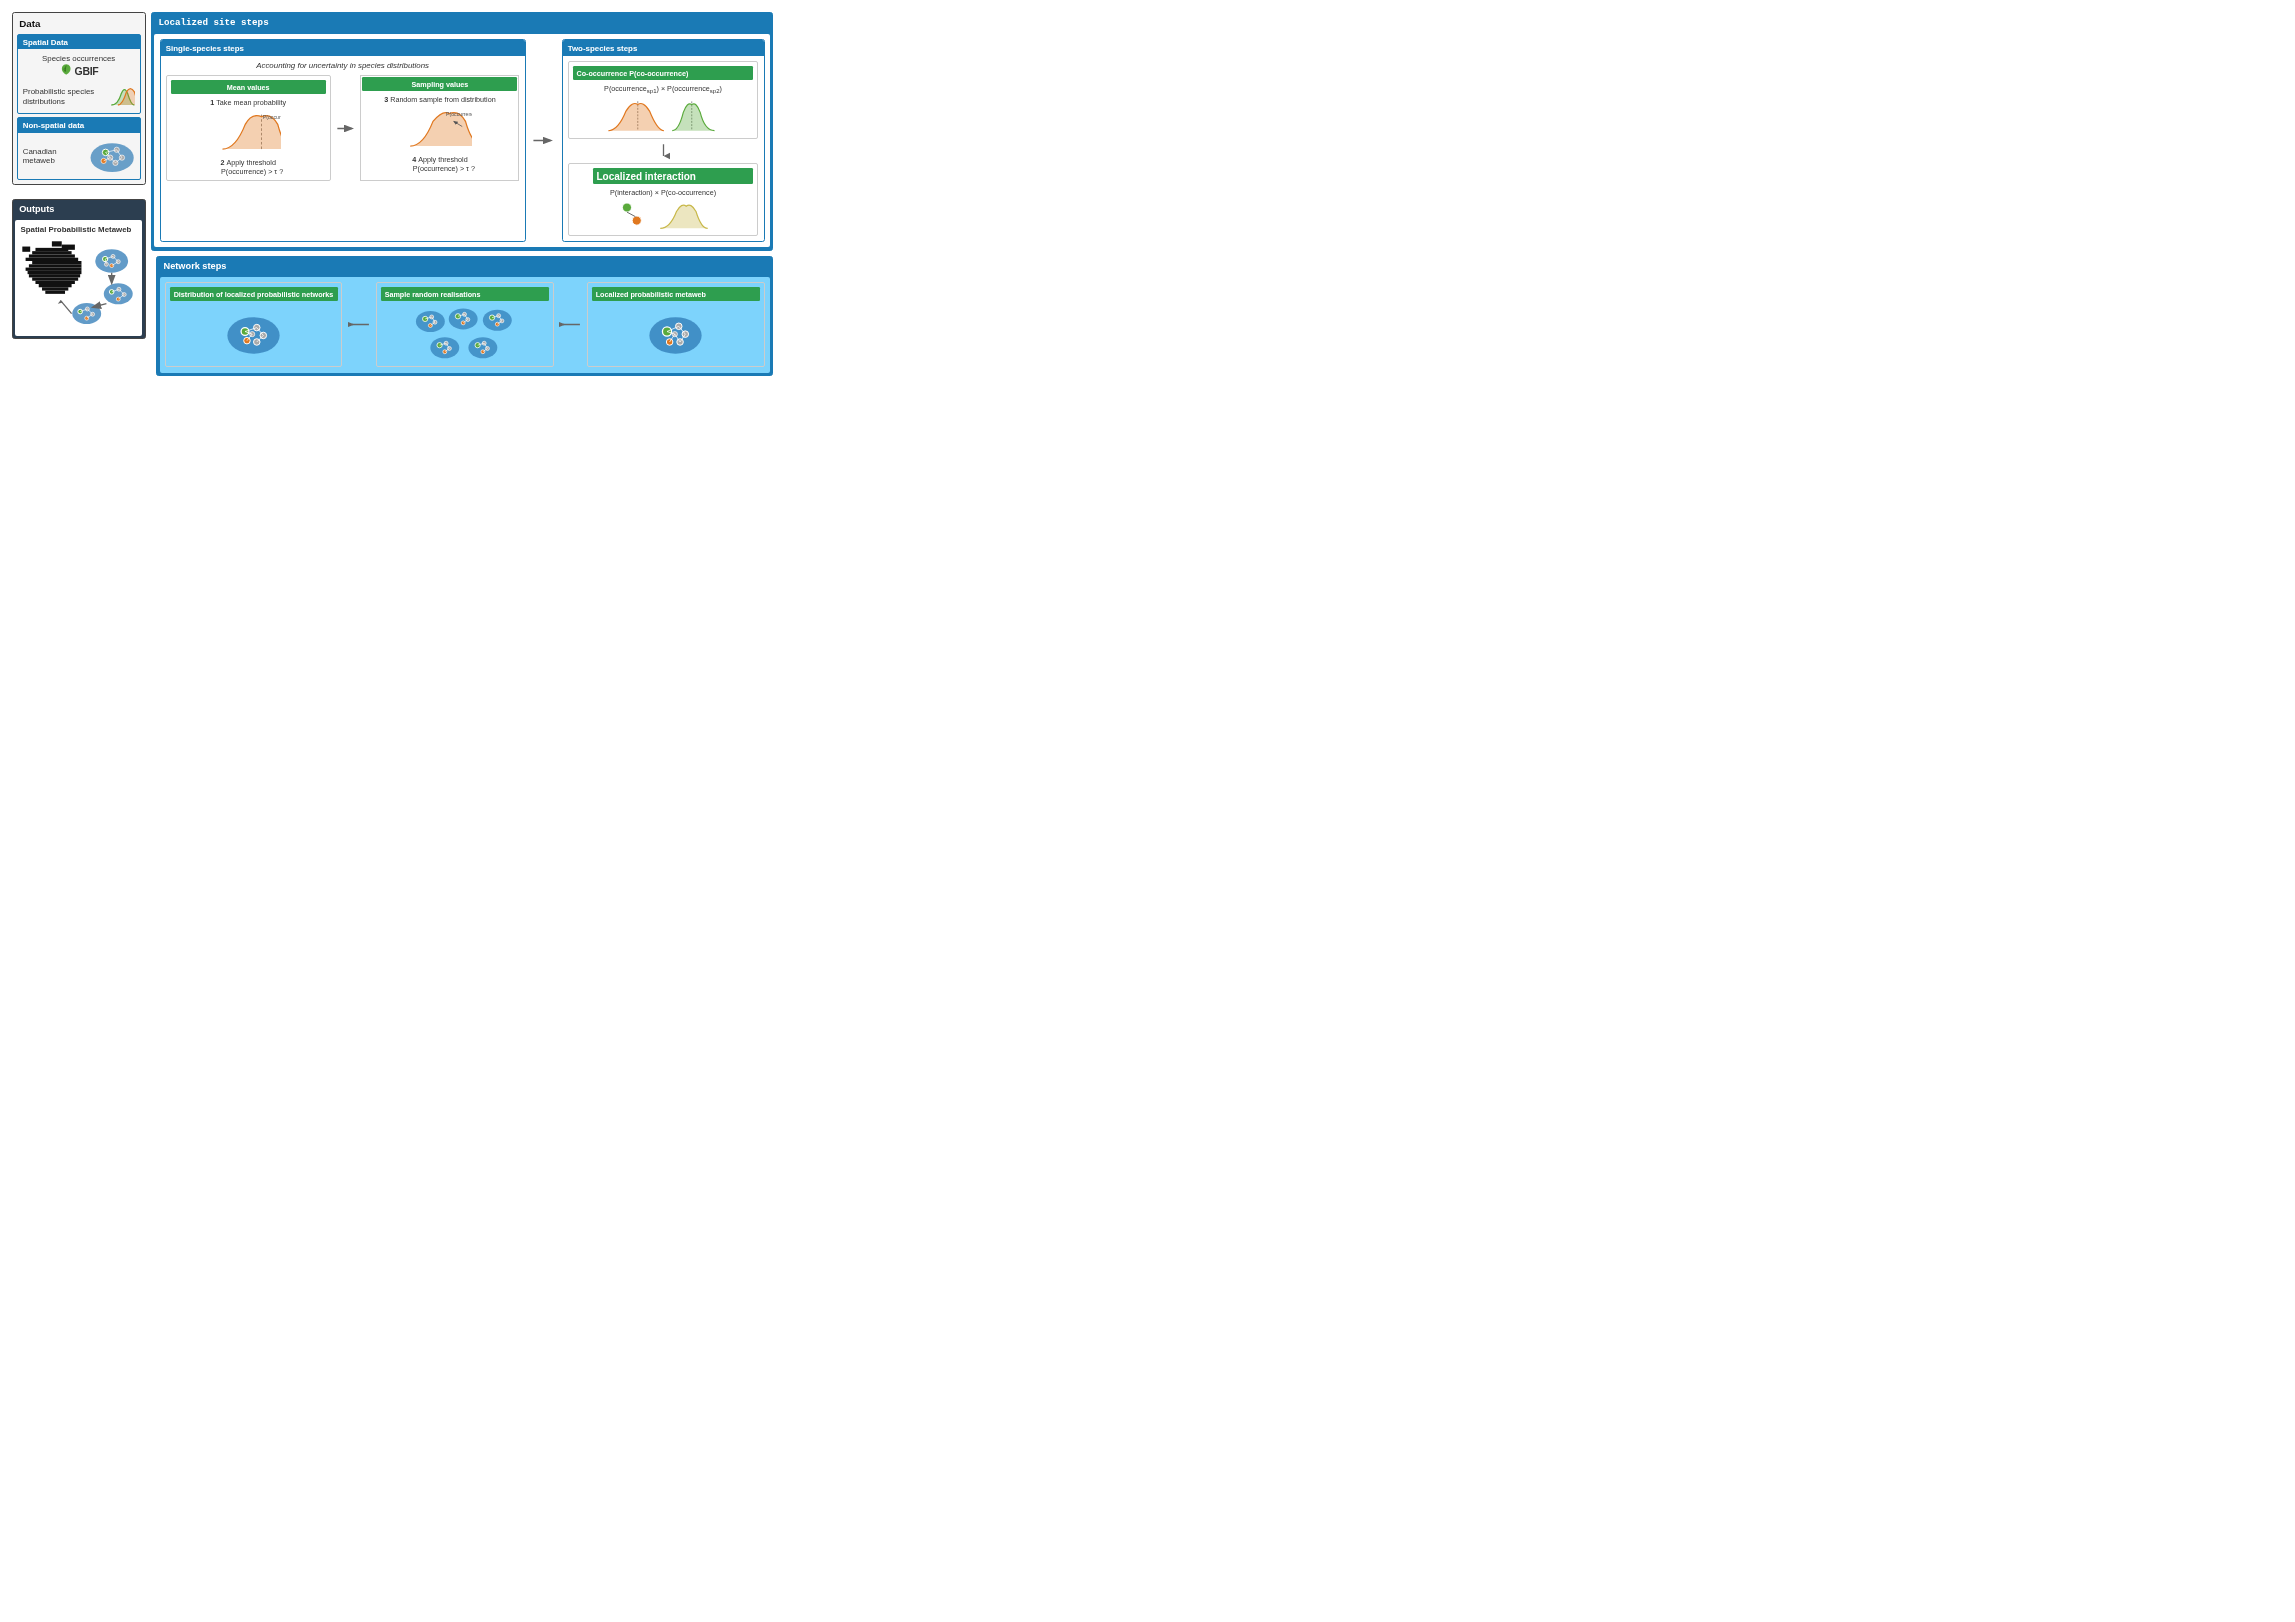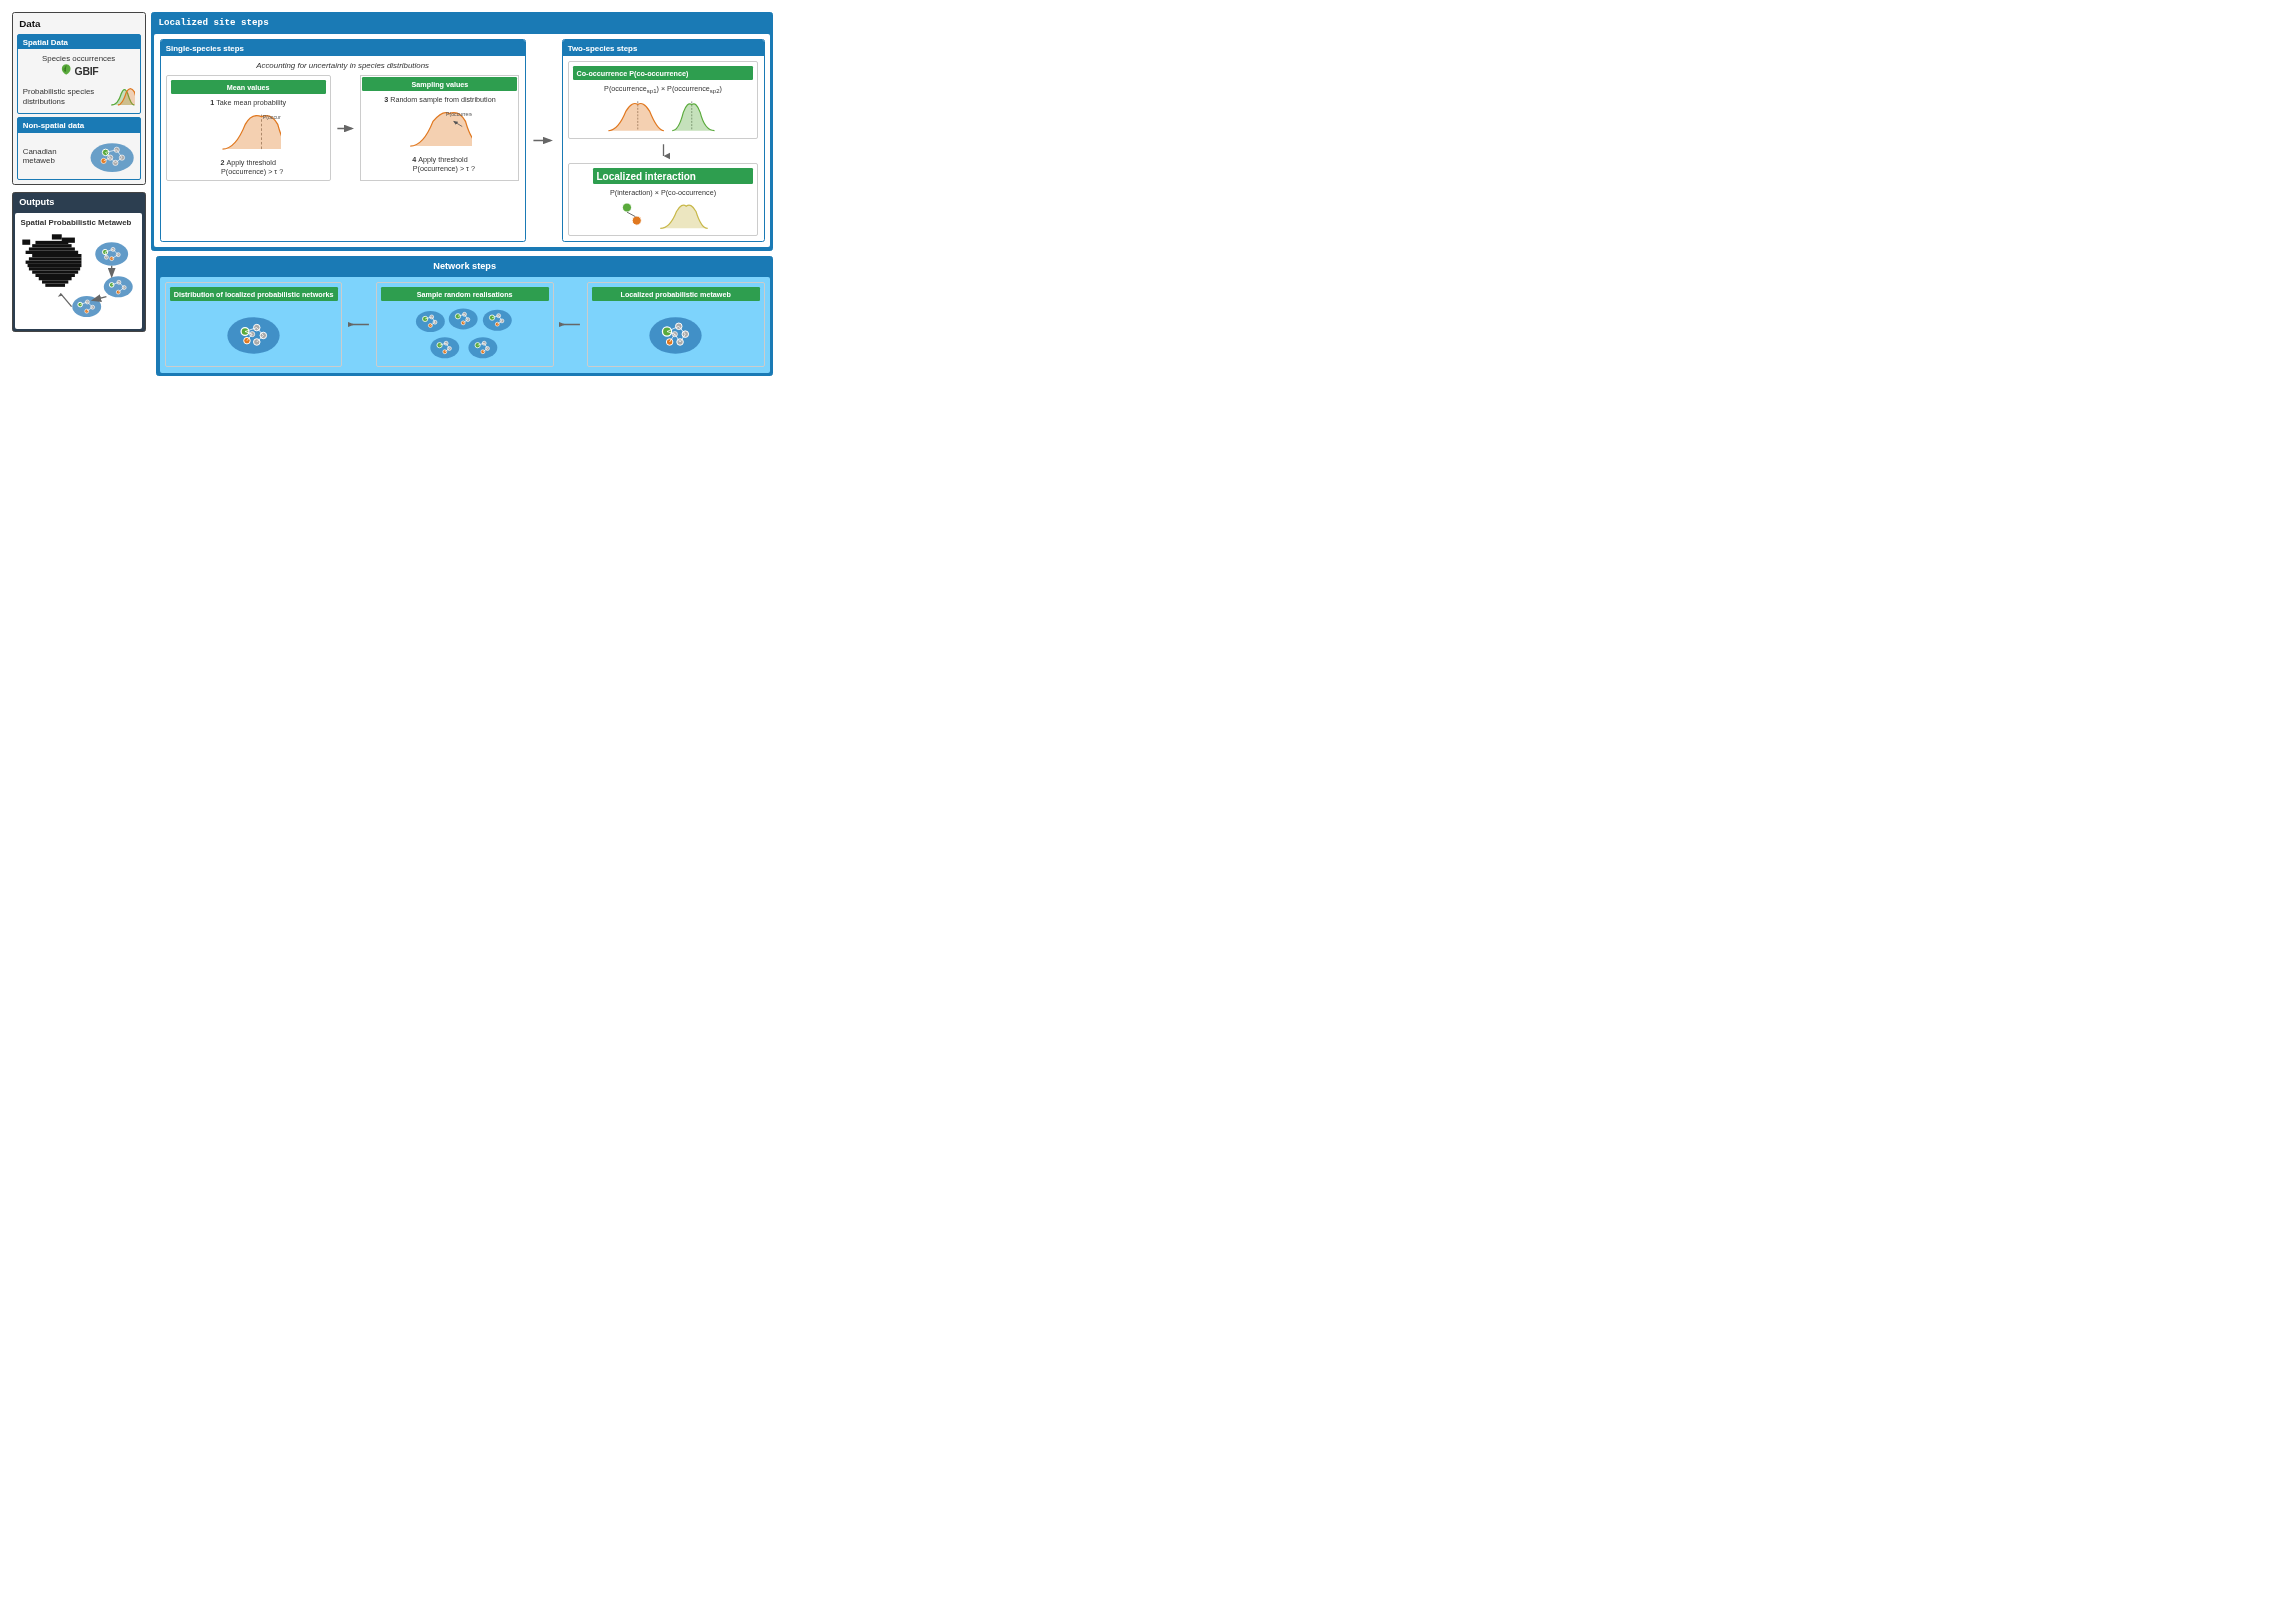--- a/index.html
+++ b/index.html
@@ -18,7 +18,7 @@
 
   <div style="display:flex; gap:5.2px;">
 
-    <div style="display:flex; flex-direction:column; gap:7px; width:134px; flex-shrink:0;">
+    <div style="display:flex; flex-direction:column; gap:14px; width:134px; flex-shrink:0;">
 
       <div style="border:1.3px solid #444; border-radius:2.6px; background:#f5f5f5; overflow:hidden;">
         <div style="font-weight:bold; font-size:9.8px; padding:5.2px 6.5px; color:#111;">Data</div>

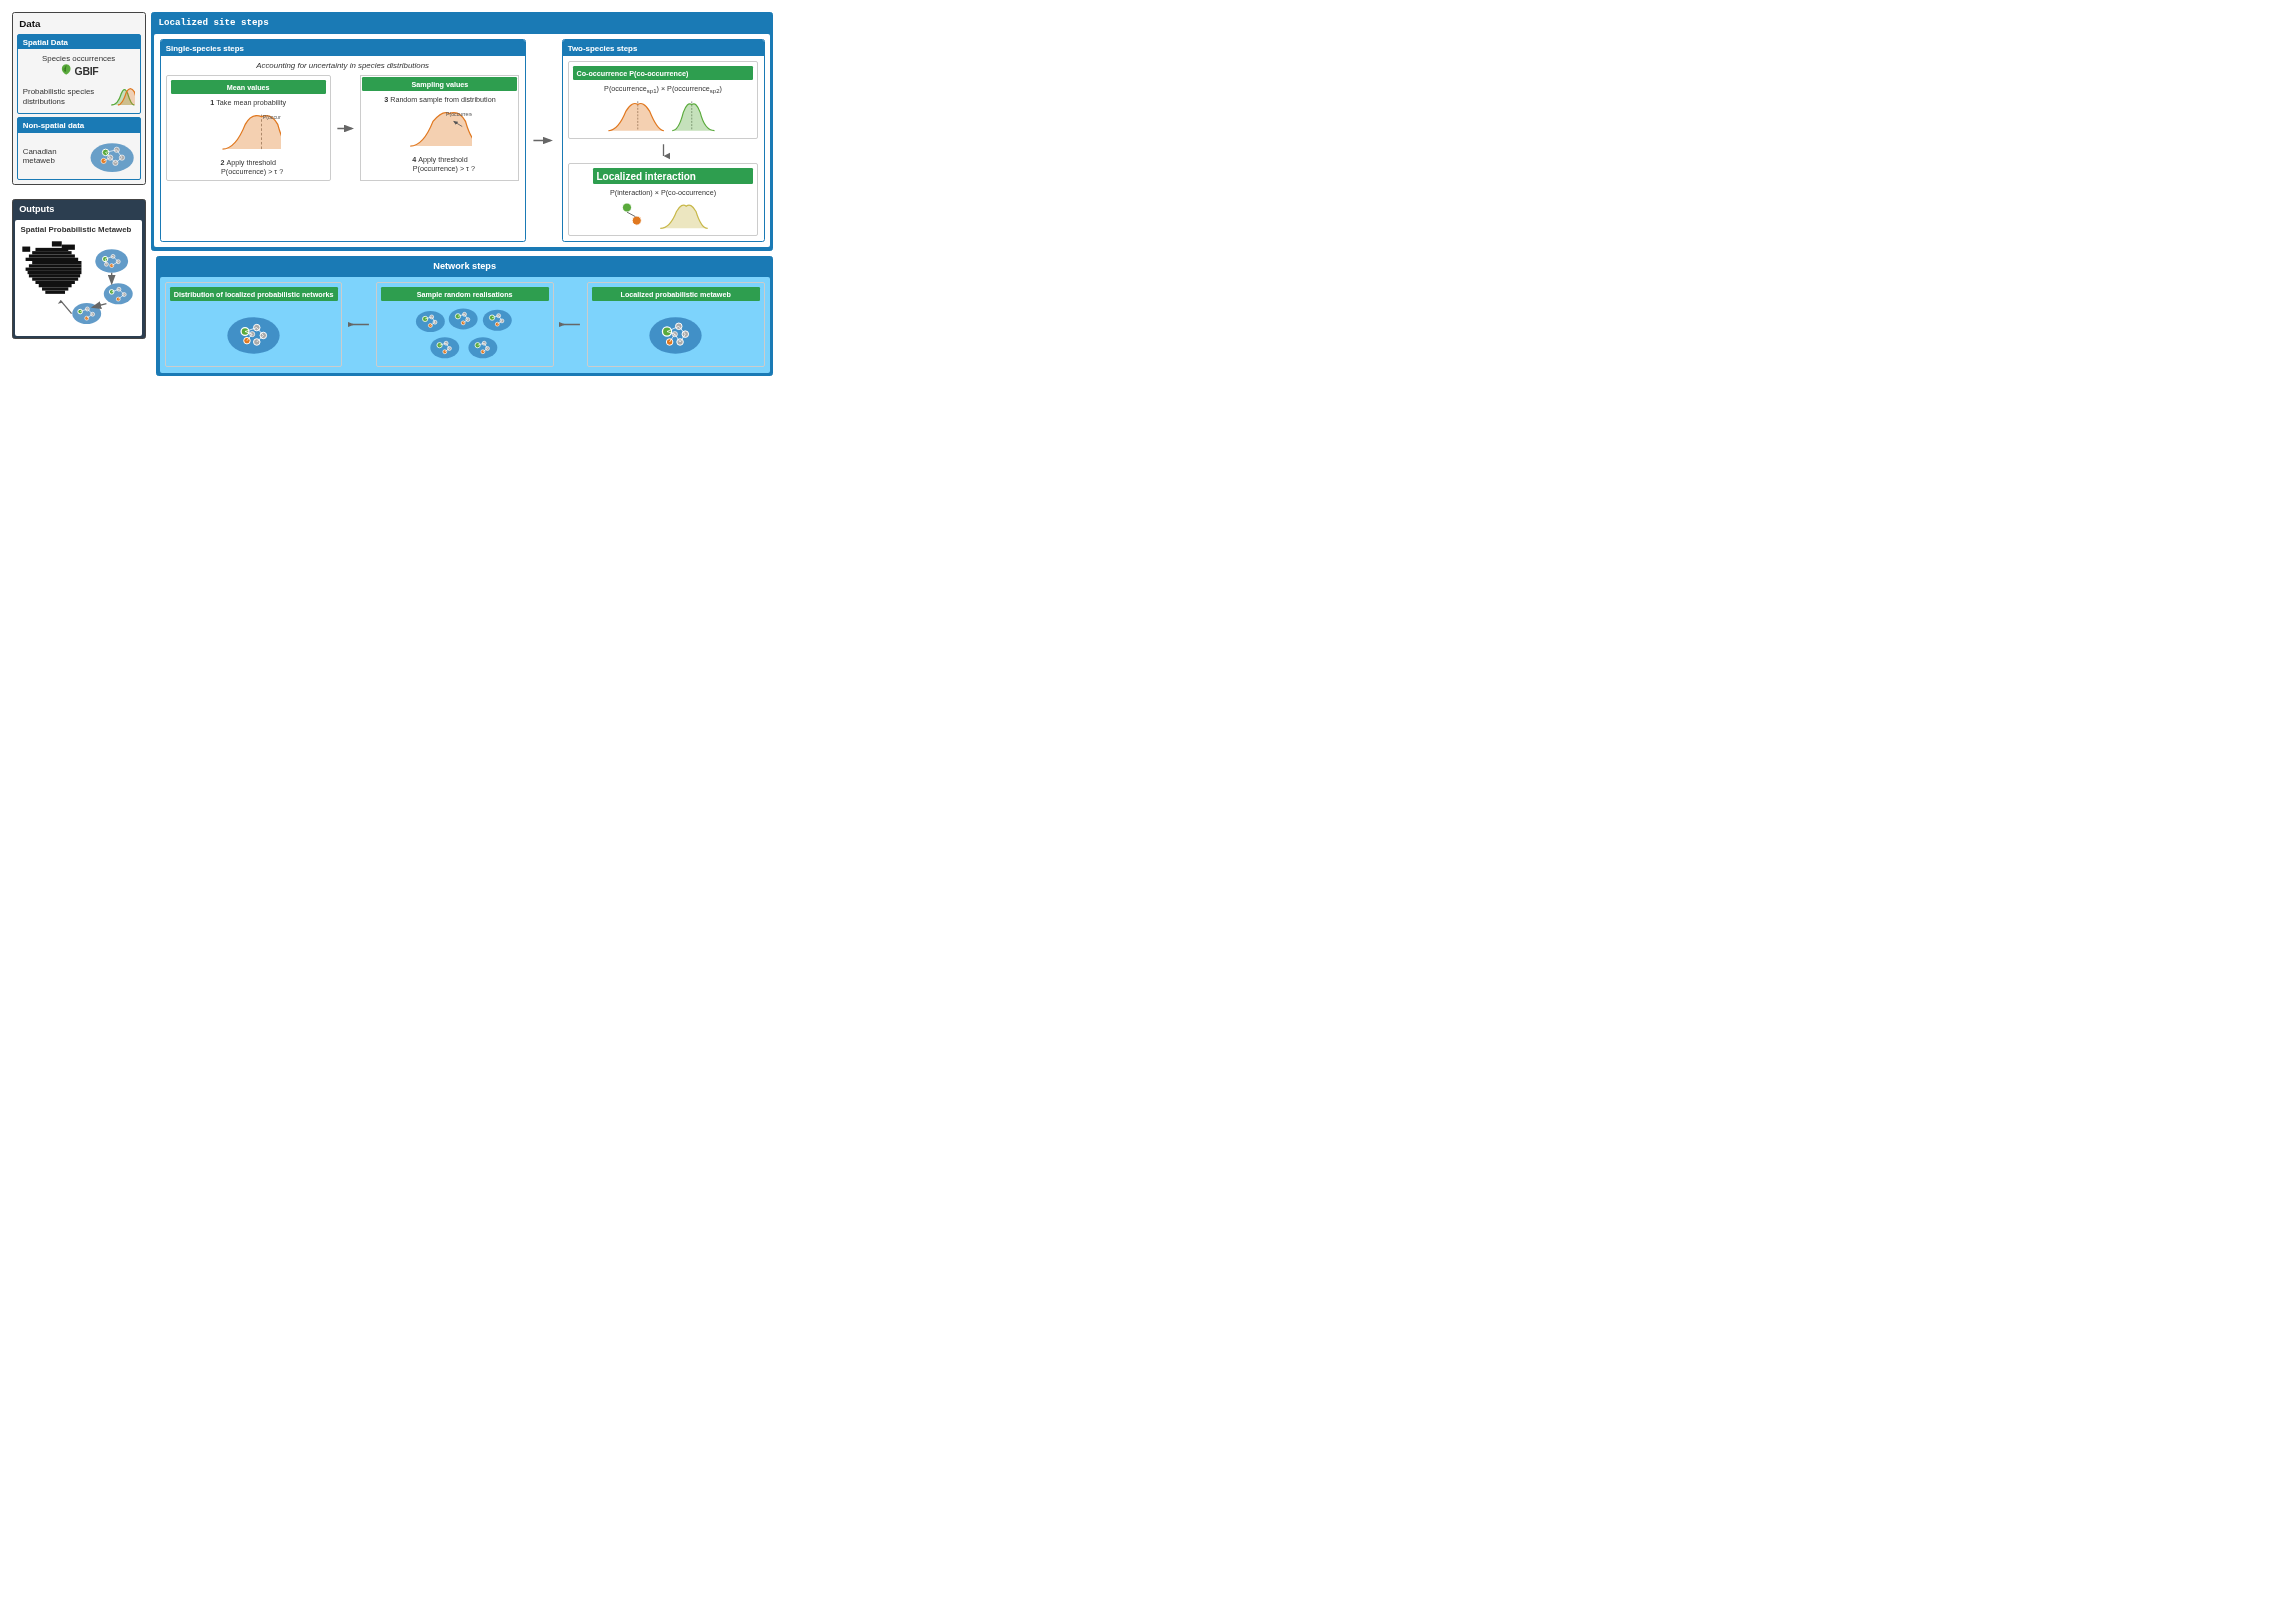--- a/index.html
+++ b/index.html
@@ -303,7 +303,7 @@
 
         <div style="width:0;"></div>
 
-        <div style="flex:1; border:1.3px solid #1a7ab5; border-radius:2.6px; background:#1a7ab5; overflow:hidden;text-align:center;">
+        <div style="flex:1; border:1.3px solid #1a7ab5; border-radius:2.6px; background:#1a7ab5; overflow:hidden;">
           <div style="color:#fff; font-weight:bold; font-size:9.2px; padding:3.9px 6.5px;">Network steps</div>
           <div style="background:#7dd3fc; margin:2.6px; border-radius:2px; padding:5.2px; display:flex; gap:5.2px; align-items:stretch;">
 

